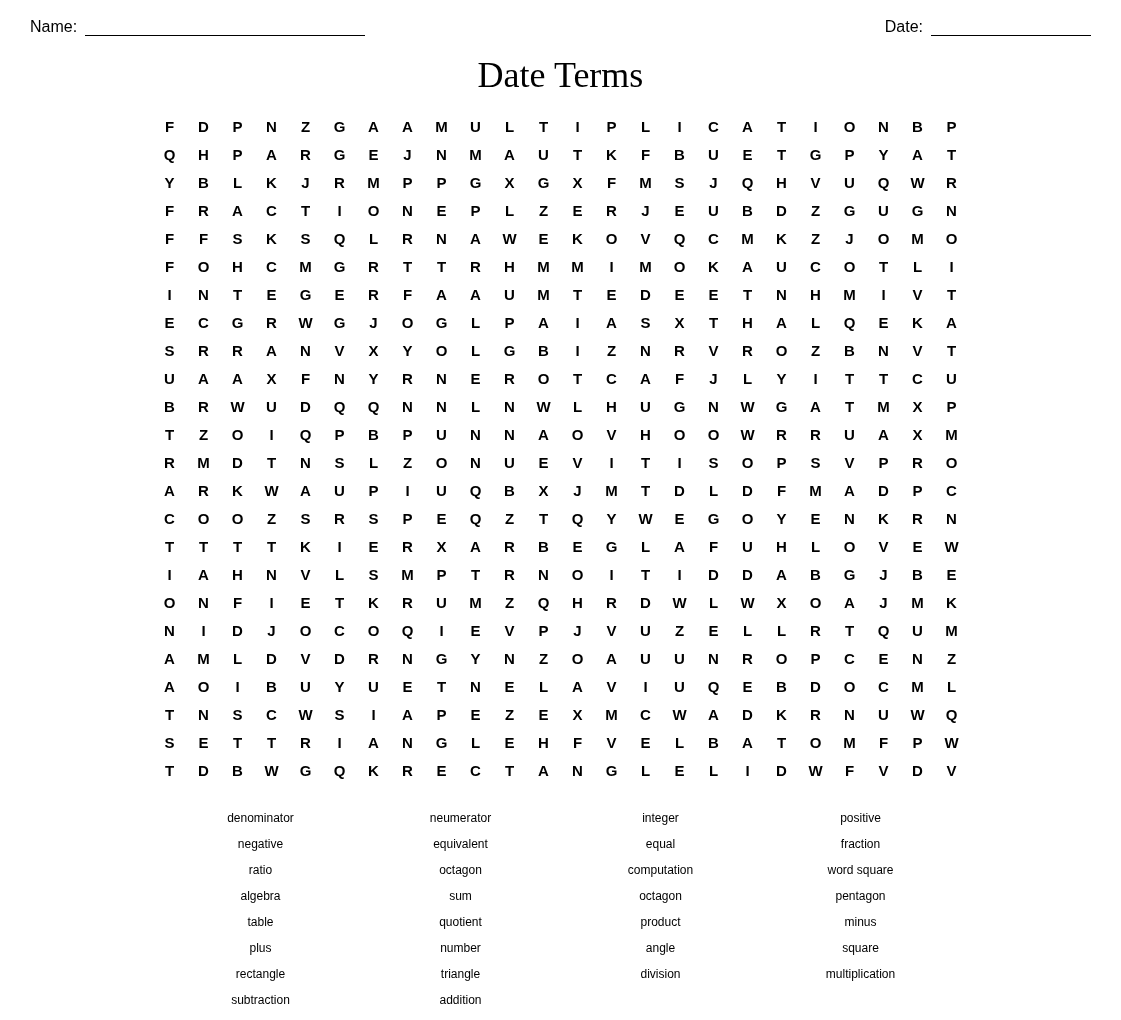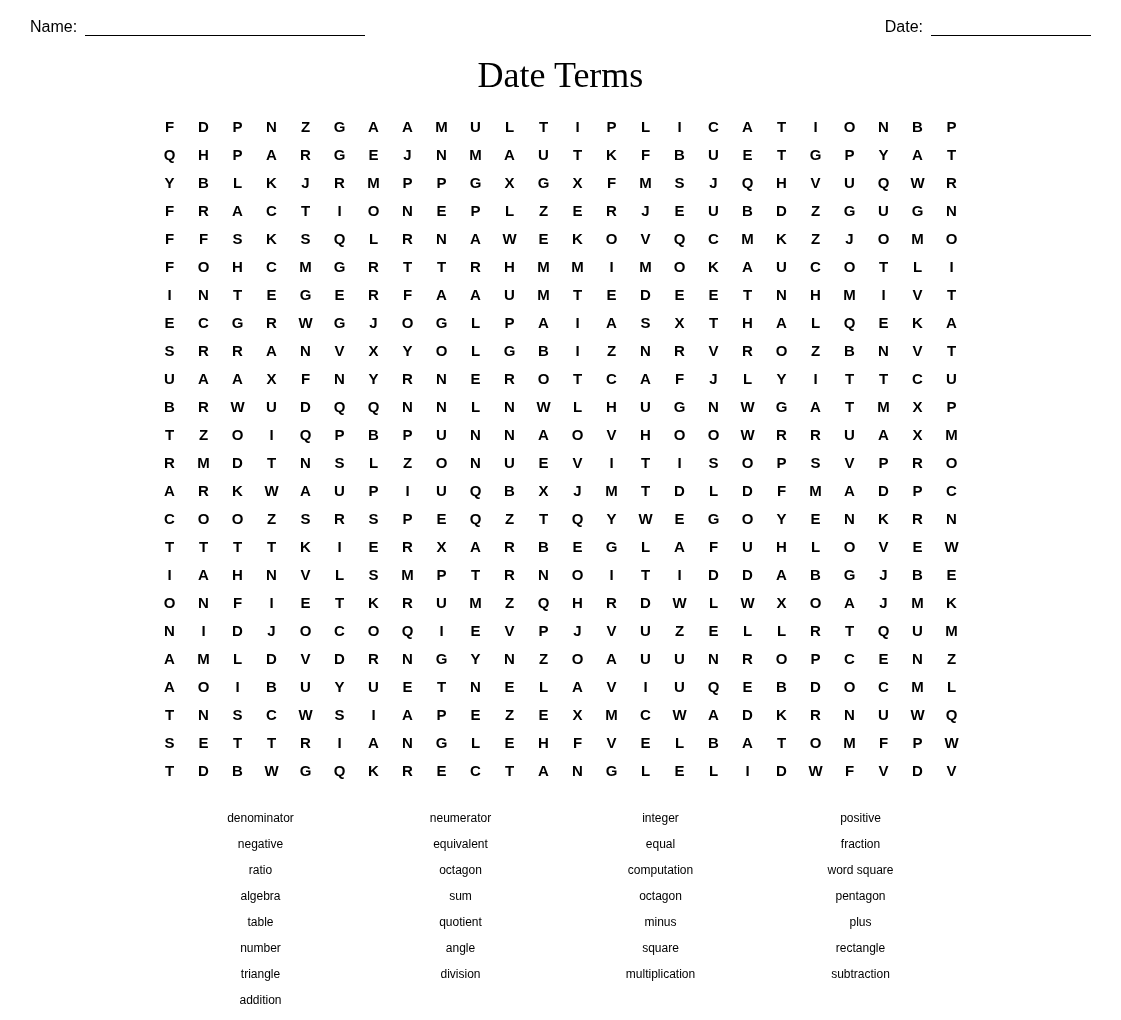--- a/index.html
+++ b/index.html
@@ -737,6 +737,7 @@
     <div class="word-item">pentagon</div>
     <div class="word-item">table</div>
     <div class="word-item">quotient</div>
+    <div class="word-item">product</div>
     <div class="word-item">minus</div>
     <div class="word-item">plus</div>
     <div class="word-item">number</div>

